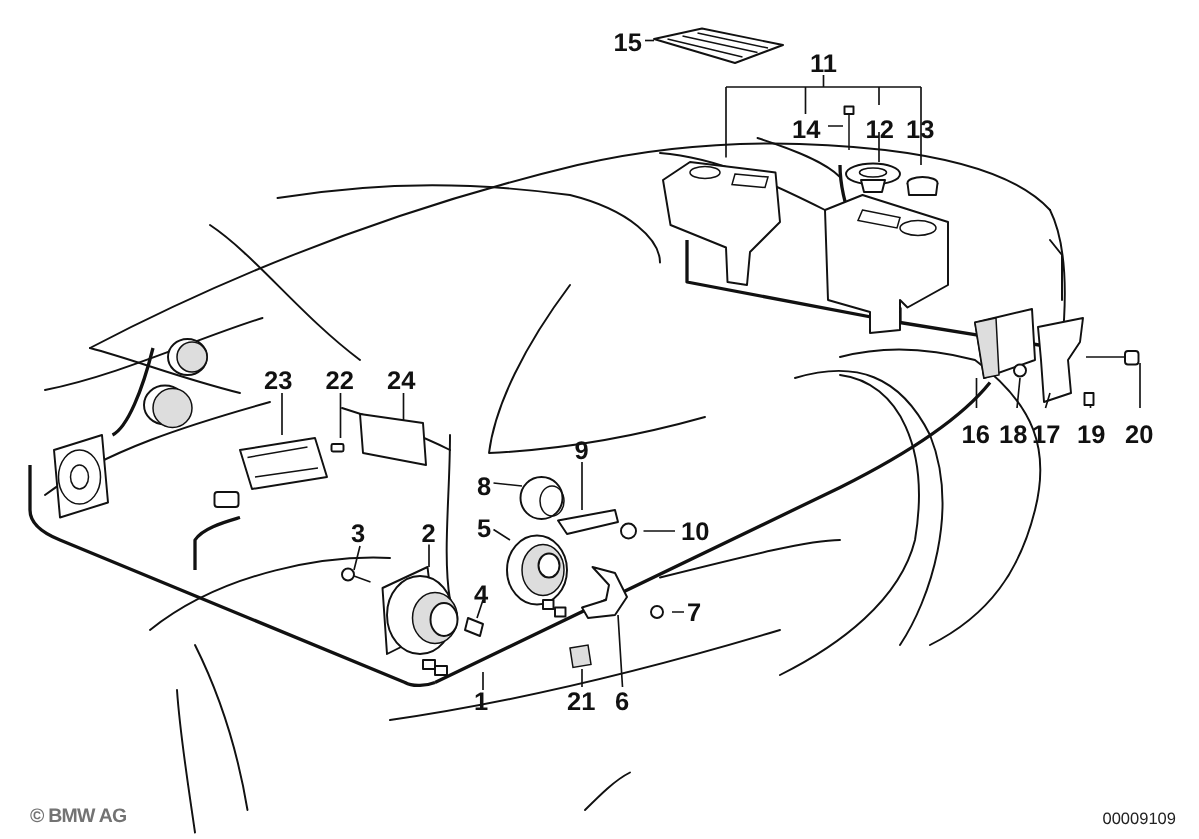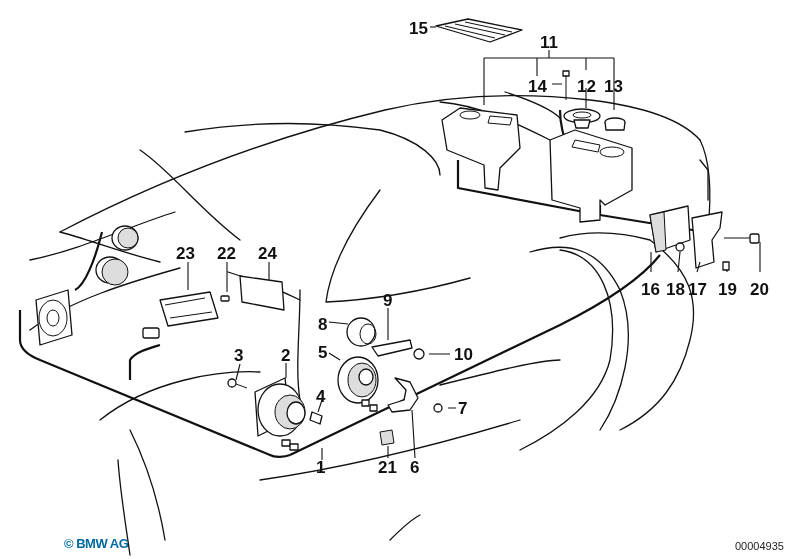--- a/index.html
+++ b/index.html
@@ -12,7 +12,7 @@
   .shade { fill: #ddd; stroke: #111; stroke-width: 1; }
   .lead { stroke: #111; stroke-width: 1.1; fill: none; }
   .callout { font-family: "Liberation Sans", sans-serif; font-weight: bold; font-size: 17px; fill: #111; }
-  .copyright { position: absolute; left: 20px; top: 536px; font-family: "Liberation Sans", sans-serif; font-size: 13px; font-weight: bold; color: #0369a1; letter-spacing: -0.5px; margin-left: 44px; }
+  .copyright { position: absolute; left: 20px; top: 536px; font-family: "Liberation Sans", sans-serif; font-size: 13px; font-weight: bold; color: #737373; letter-spacing: -0.5px; }
   .docid { position: absolute; left: 735px; top: 540px; font-family: "Liberation Sans", sans-serif; font-size: 11px; color: #222; }
 </style>
 </head>

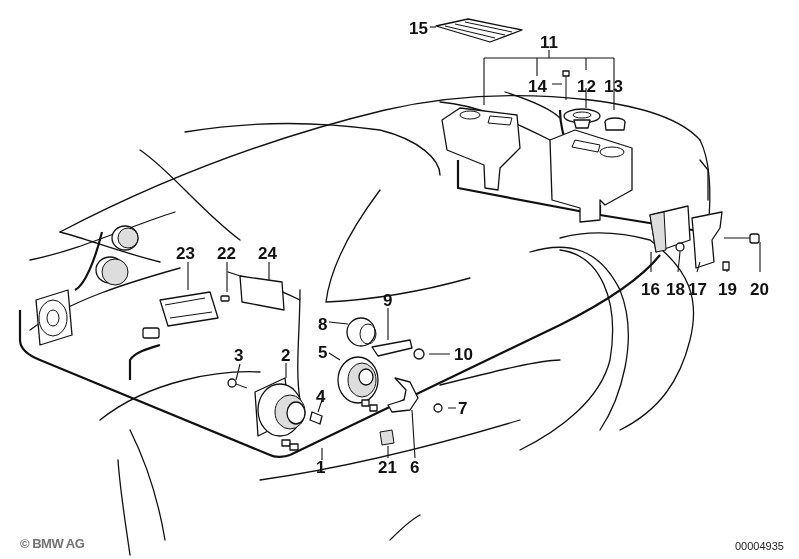--- a/index.html
+++ b/index.html
@@ -211,6 +211,6 @@
 </svg>
 
 <div class="copyright">© BMW AG</div>
-<div class="docid">00004935</div>
+<div class="docid">00009109</div>
 
 </body></html>

